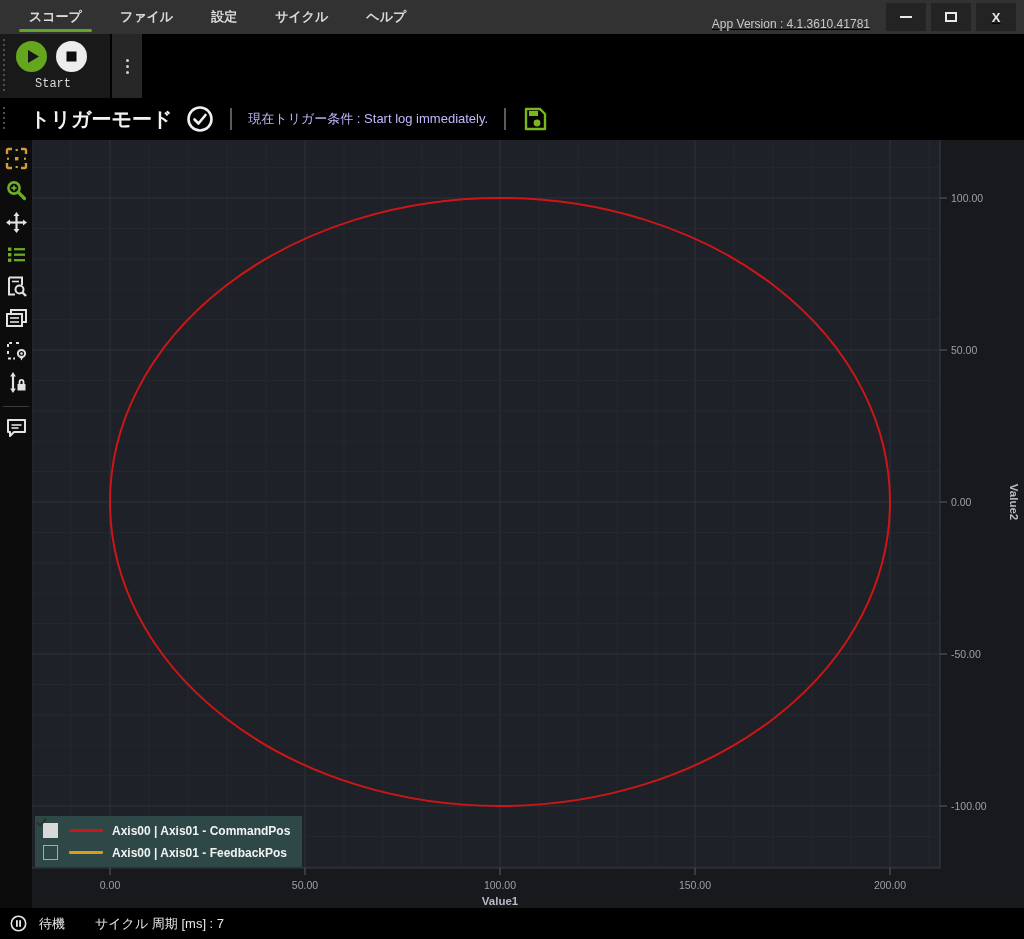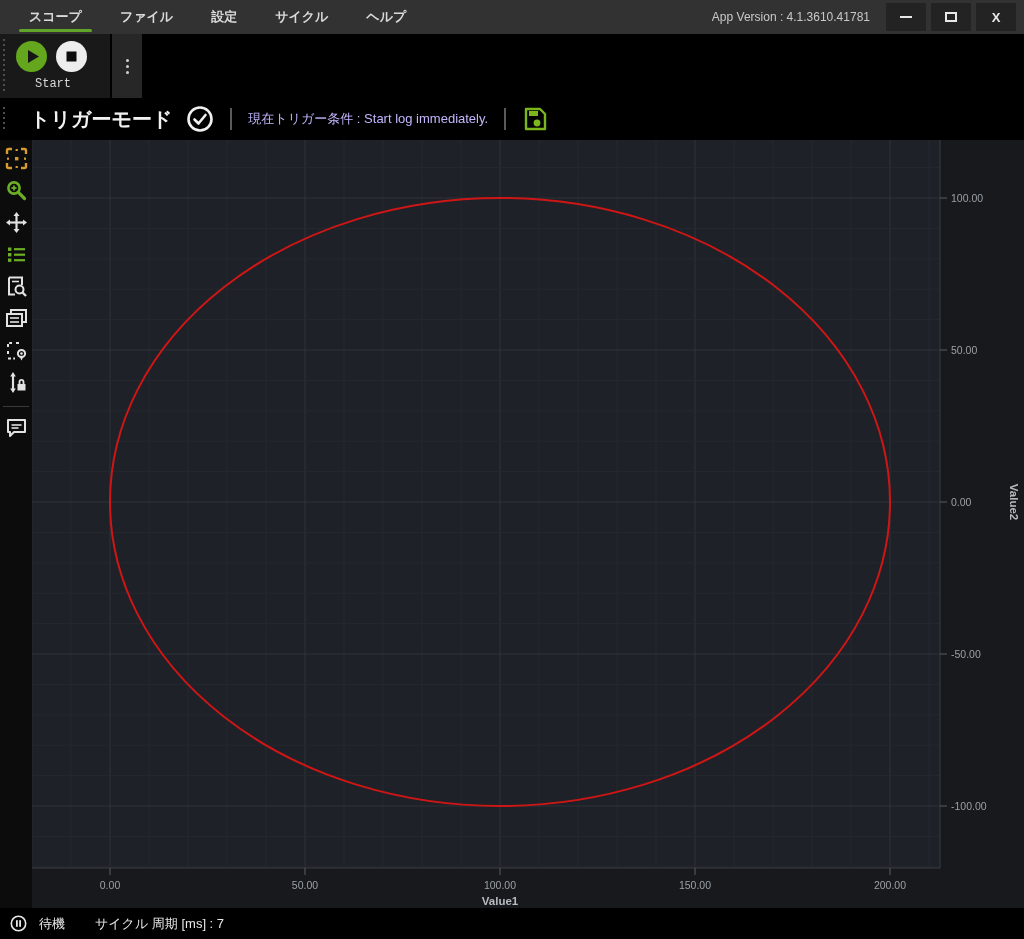--- a/index.html
+++ b/index.html
@@ -14,7 +14,7 @@
               padding:0 19px; line-height:34px; cursor:default; white-space:nowrap; }
   .menu-tab.active::after { content:""; position:absolute; left:9px; right:9px; bottom:2px;
               height:3px; background:#61a528; border-radius:2px; }
-  .menu-right { margin-left:auto; display:flex; align-items:center; }
+  .menu-right { margin-left:auto; display:flex; align-items:flex-end;text-decoration:underline; }
   .app-version { color:#c9c9c9; font-size:12px; margin-right:16px; }
   .win-btn { width:40px; height:28px; background:#232323; margin-right:5px;
              display:flex; align-items:center; justify-content:center;

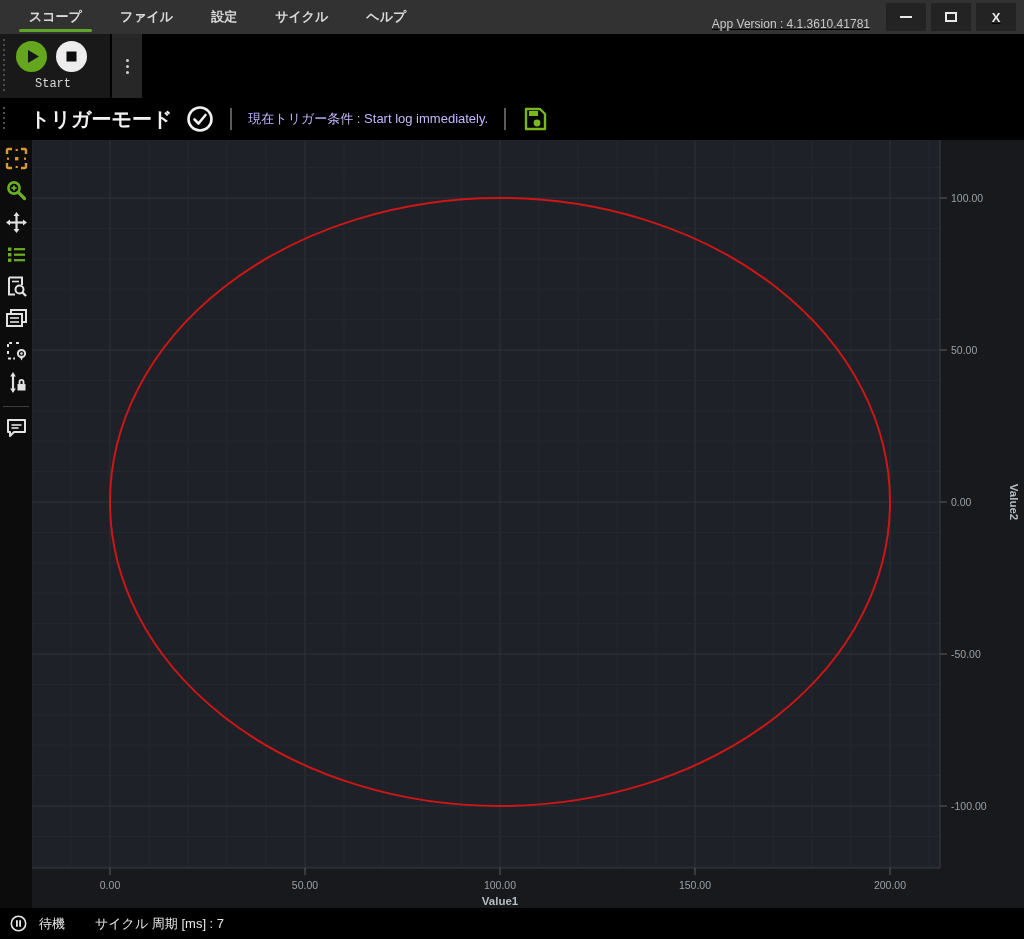--- a/index.html
+++ b/index.html
@@ -305,6 +305,22 @@
       <text x="468" y="765" text-anchor="middle" fill="#b7bcc2" font-size="11.5" font-weight="bold" font-family="Liberation Sans, sans-serif">Value1</text>
       <text x="978" y="362" text-anchor="middle" fill="#b7bcc2" font-size="11.5" font-weight="bold" font-family="Liberation Sans, sans-serif" transform="rotate(90 978 362)">Value2</text>
     </svg>
+  <div class="legend-box" id="legend-box">
+      <div class="legend-row">
+        <span class="legend-check checked">
+          <svg width="13" height="13" viewBox="0 0 13 13">
+            <path d="M2.5 6.8 L5.2 9.5 L10.5 3.5" fill="none" stroke="#2e2e2e" stroke-width="2" stroke-linecap="round"></path>
+          </svg>
+        </span>
+        <span class="legend-line" style="background: rgb(207, 22, 22);"></span>
+        <span class="legend-label">Axis00 | Axis01 - CommandPos</span>
+      </div>
+      <div class="legend-row">
+        <span class="legend-check unchecked"></span>
+        <span class="legend-line" style="background: rgb(224, 154, 22);"></span>
+        <span class="legend-label">Axis00 | Axis01 - FeedbackPos</span>
+      </div>
+    </div>
 </div>
 
 <div class="statusbar">

